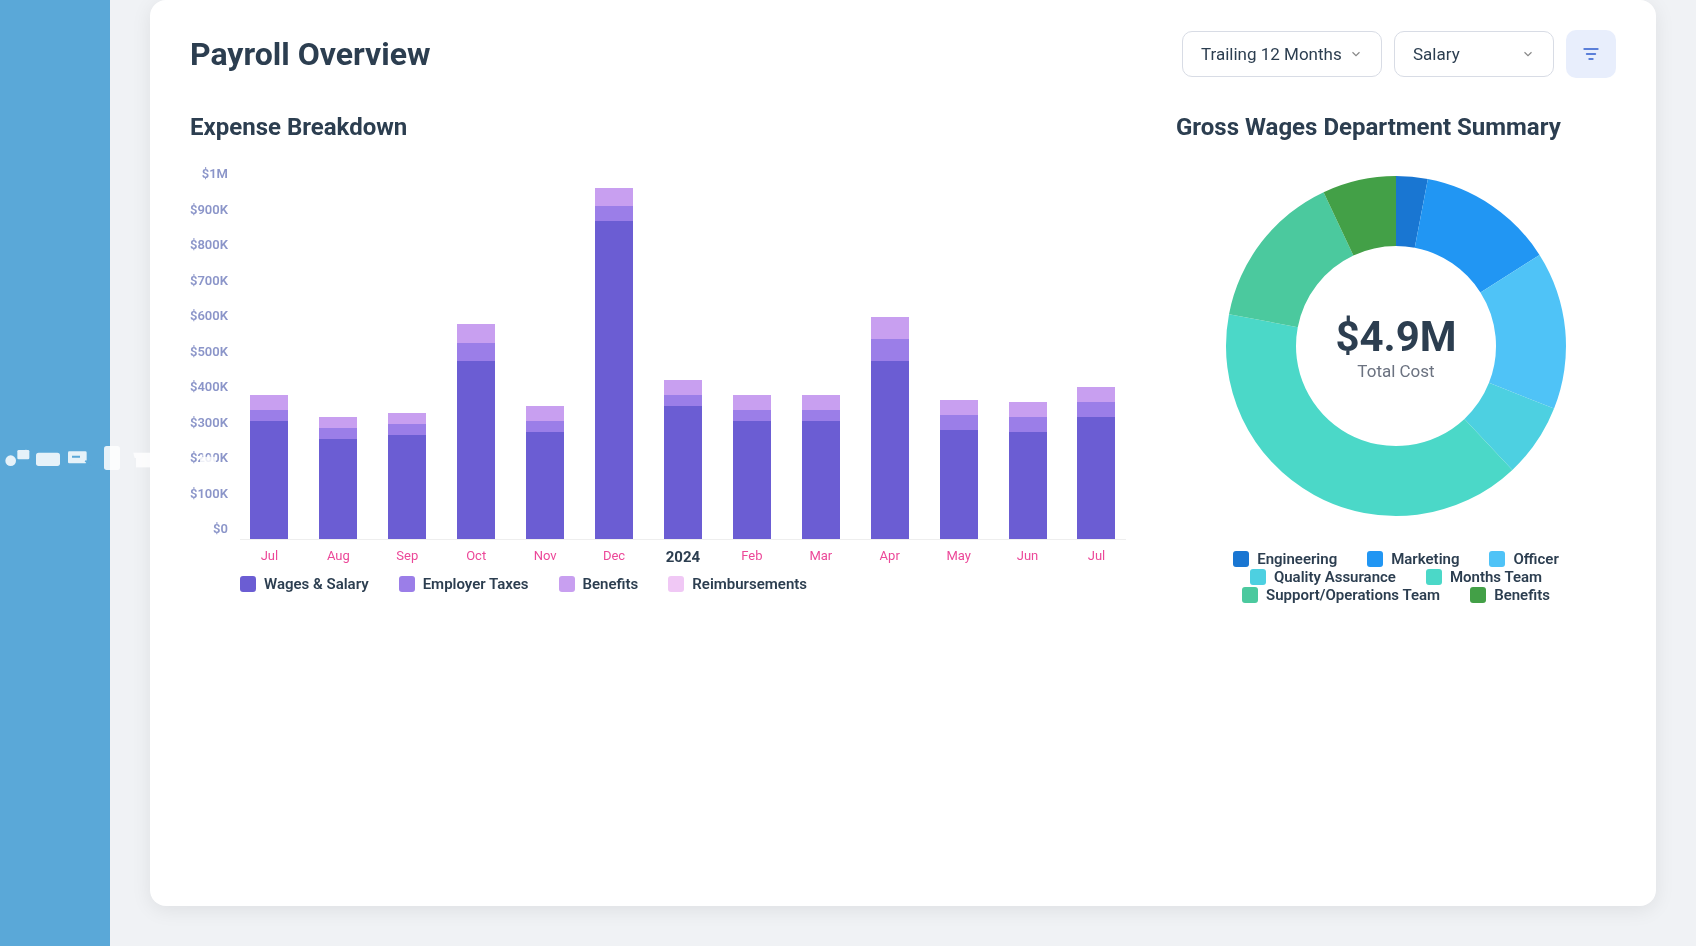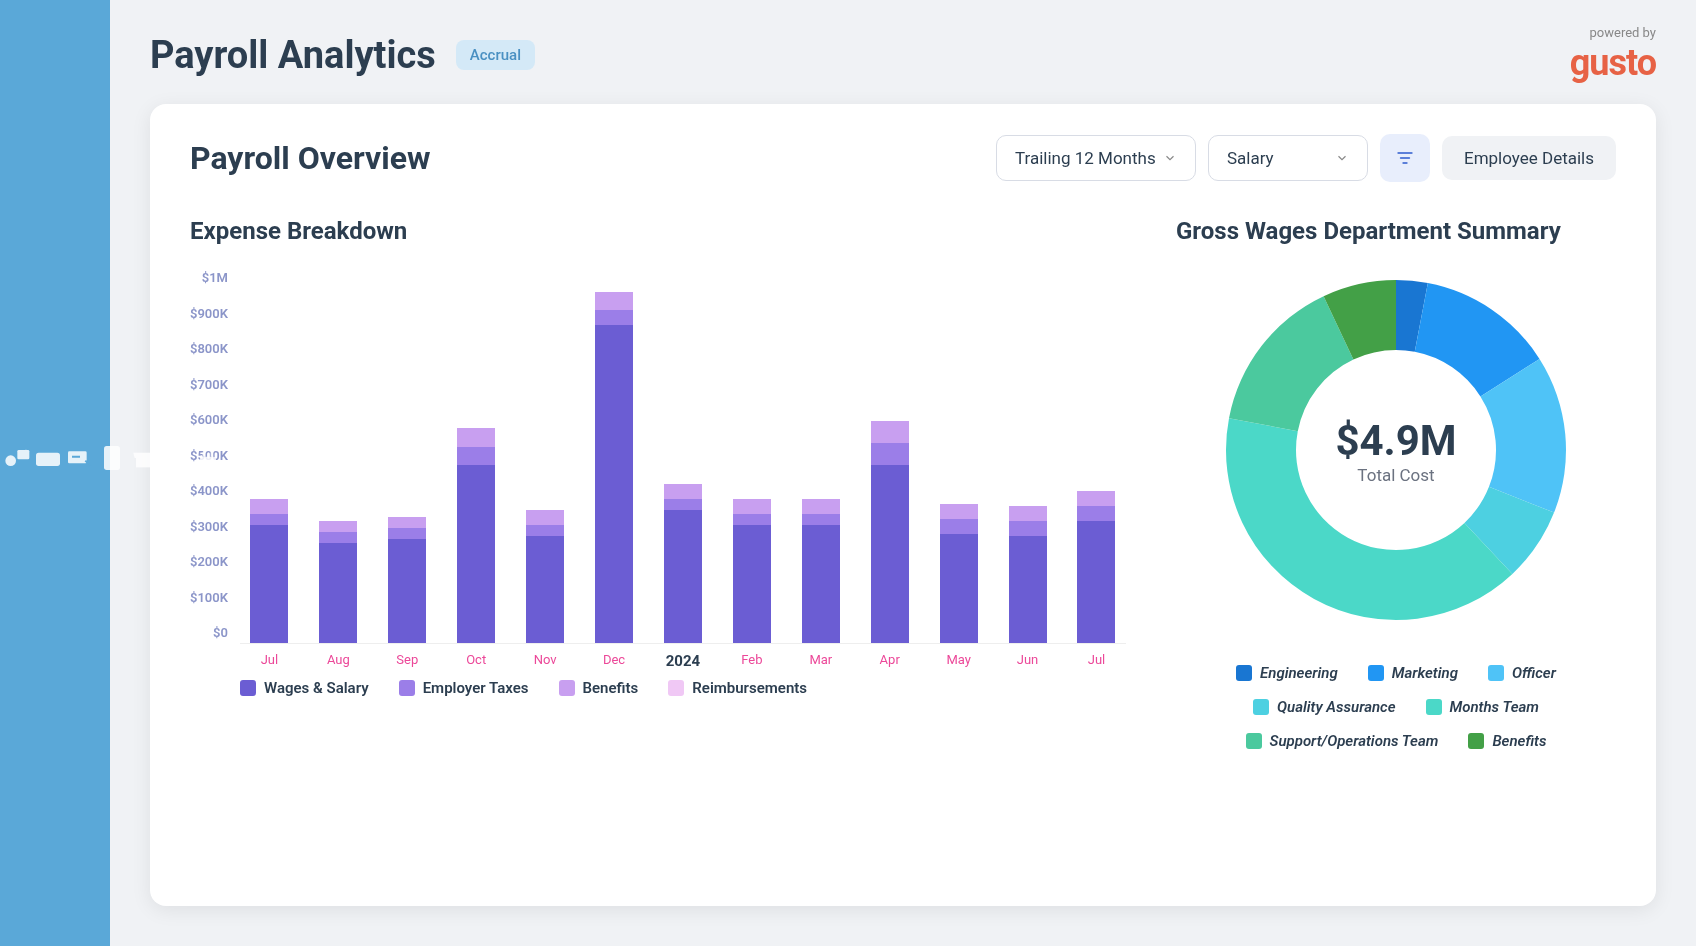--- a/index.html
+++ b/index.html
@@ -110,16 +110,6 @@
   </div>
 
   <div class="main">
-    <div class="header">
-      <div class="header-left">
-        <div class="page-title">Payroll Analytics</div>
-        <div class="badge">Accrual</div>
-      </div>
-      <div class="header-right">
-        <div class="powered-by">powered by</div>
-        <div class="gusto-logo">gusto</div>
-      </div>
-    </div>
 
     <div class="card">
       <div class="card-header">

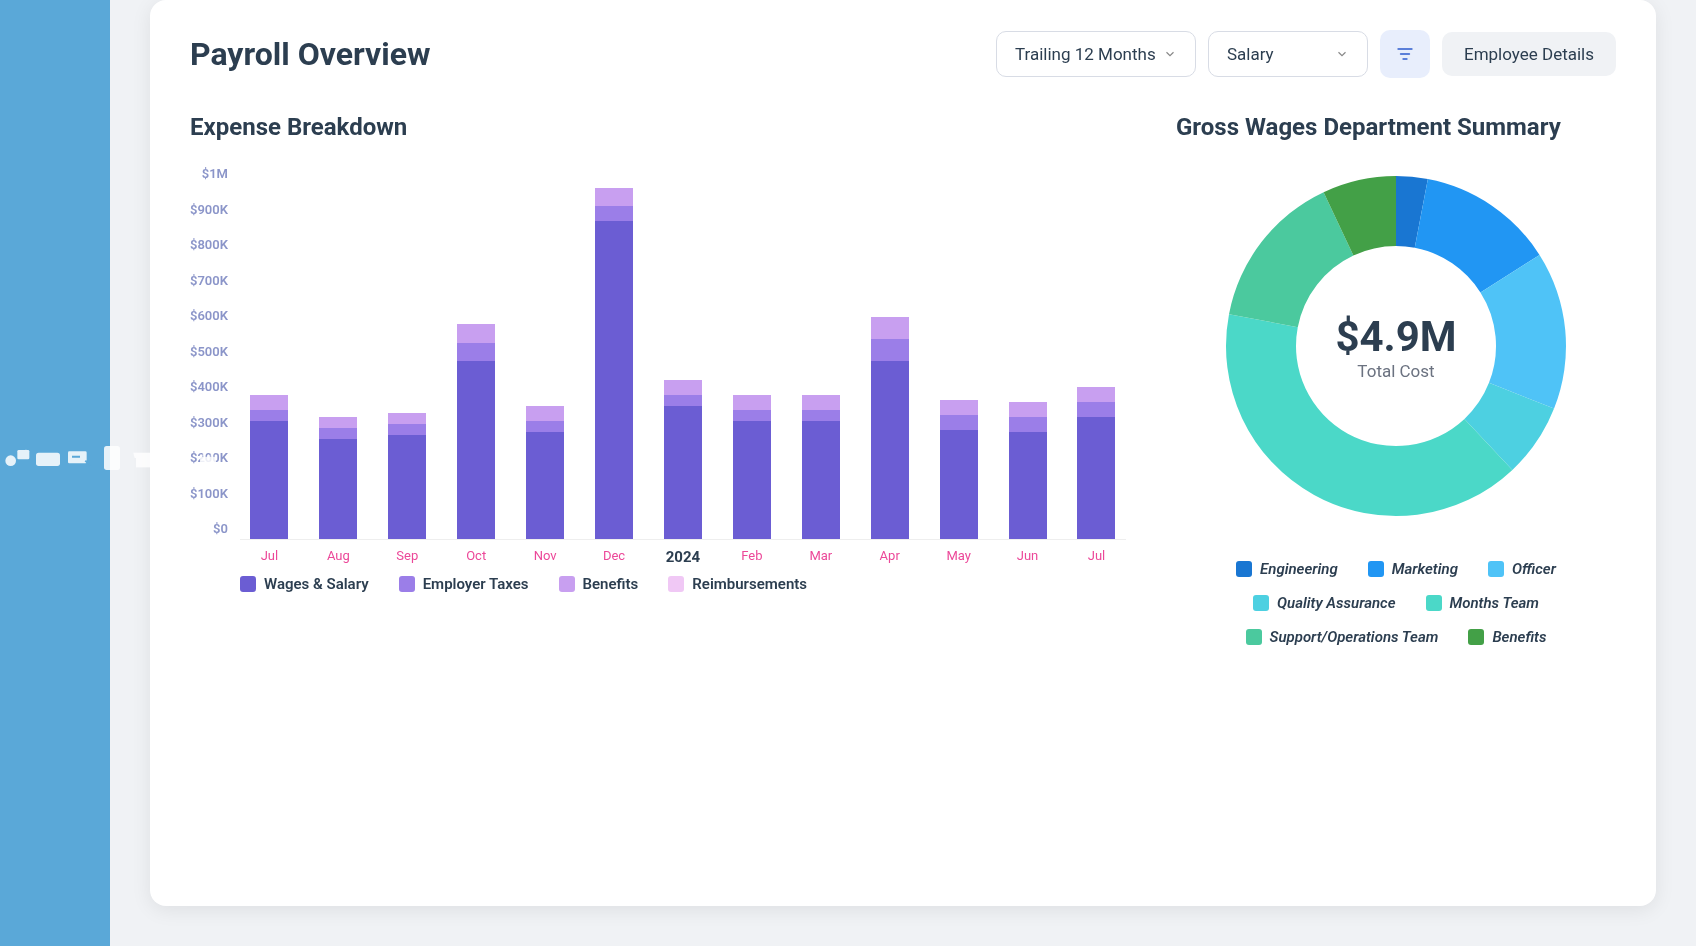--- a/index.html
+++ b/index.html
@@ -132,7 +132,6 @@
                 <path d="M4 6h16M7 12h10M10 18h4" stroke="#5b7fd9" stroke-width="2.5" stroke-linecap="round"></path>
               </svg>
           </div>
-          <div class="detail-btn">Employee Details</div>
         </div>
       </div>
 

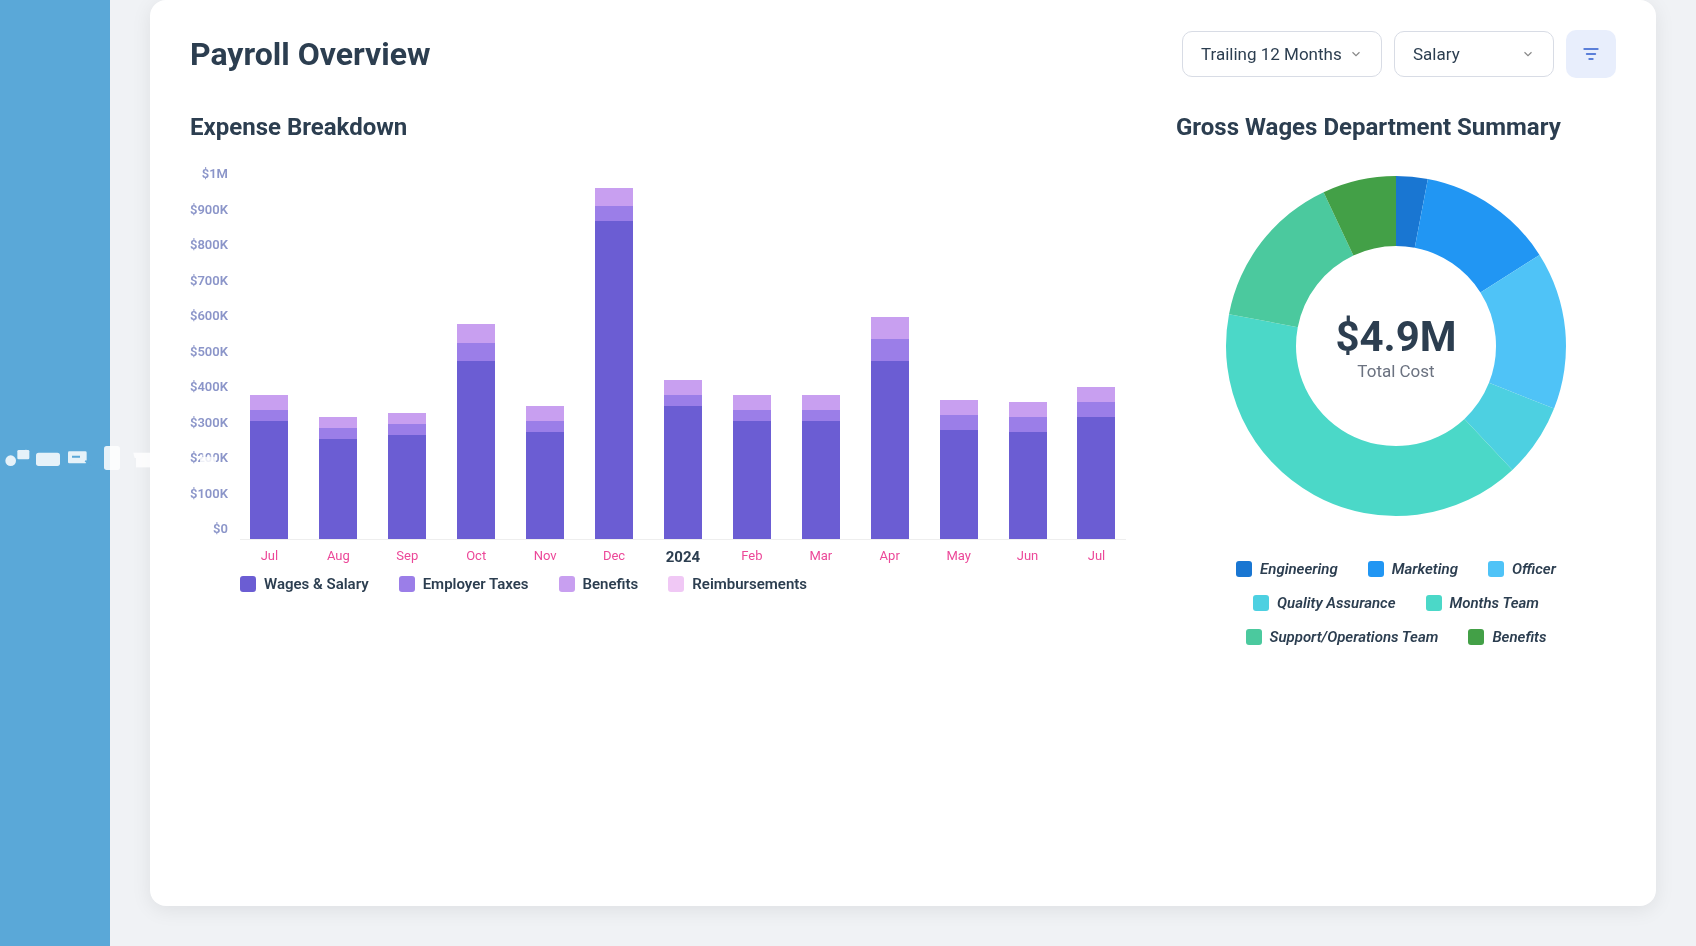--- a/index.html
+++ b/index.html
@@ -48,7 +48,7 @@
 .donut-center { position: absolute; top: 50%; left: 50%; transform: translate(-50%, -50%); text-align: center; }
 .donut-value { font-size: 42px; font-weight: 700; color: #2c3e50; }
 .donut-label { font-size: 17px; color: #6b7280; }
-.donut-legend { display: flex; flex-wrap: wrap; gap: 16px 30px; margin-top: 34px; justify-content: center; font-style: italic; }
+.donut-legend { display: flex; flex-wrap: wrap; gap: 0 30px; margin-top: 24px; justify-content: center; }
 .d-legend-item { display: flex; align-items: center; gap: 8px; font-size: 15px; color: #2c3e50; font-weight: 600; }
 </style>
 </head>

